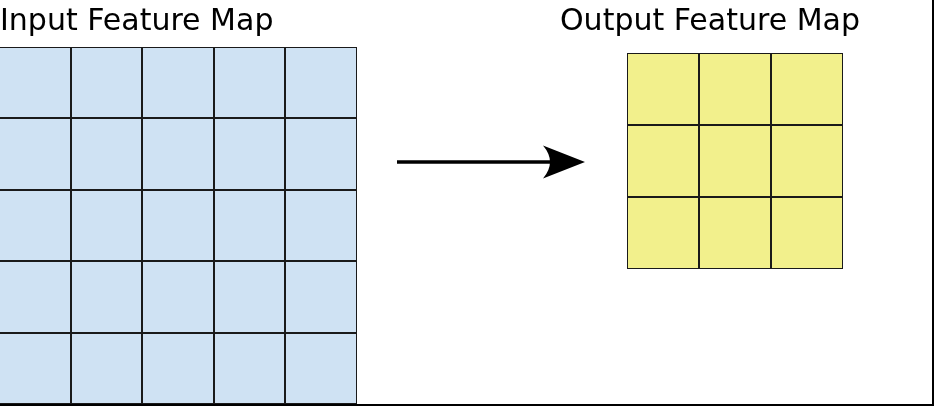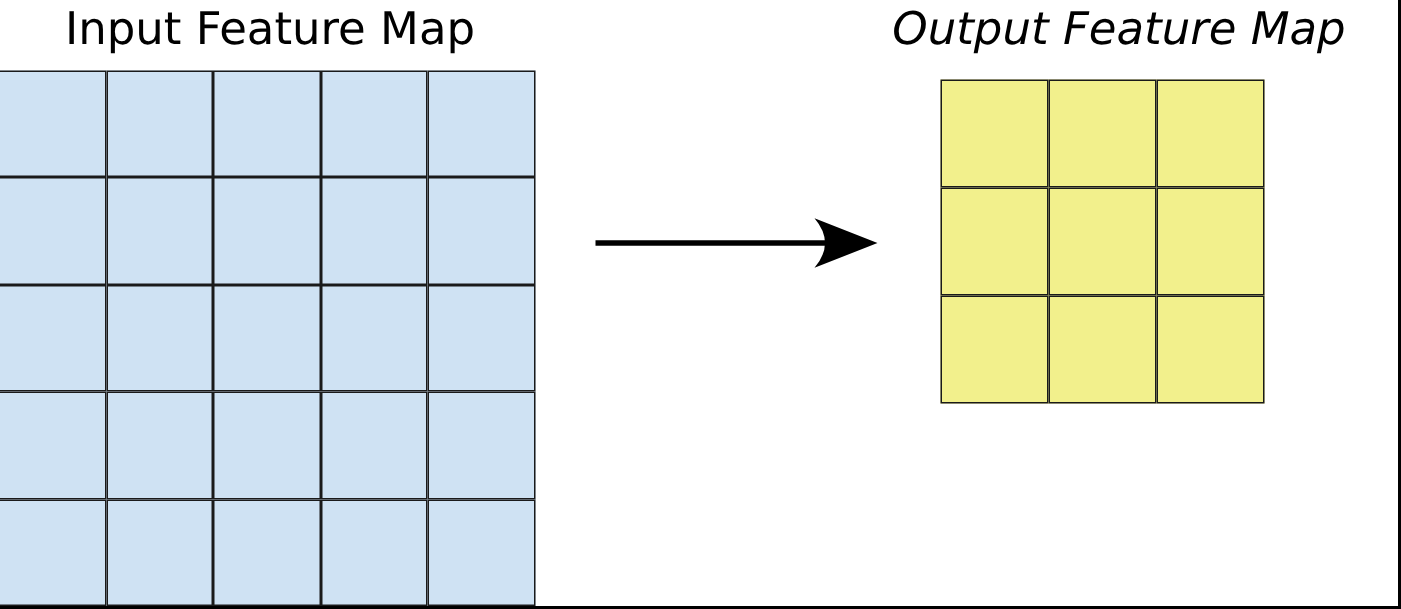--- a/index.html
+++ b/index.html
@@ -24,7 +24,6 @@
     font-size: 30px;
     line-height: 34px;
     color: #000000;
-    text-align: center;
     white-space: nowrap;
   }
   .input-title {

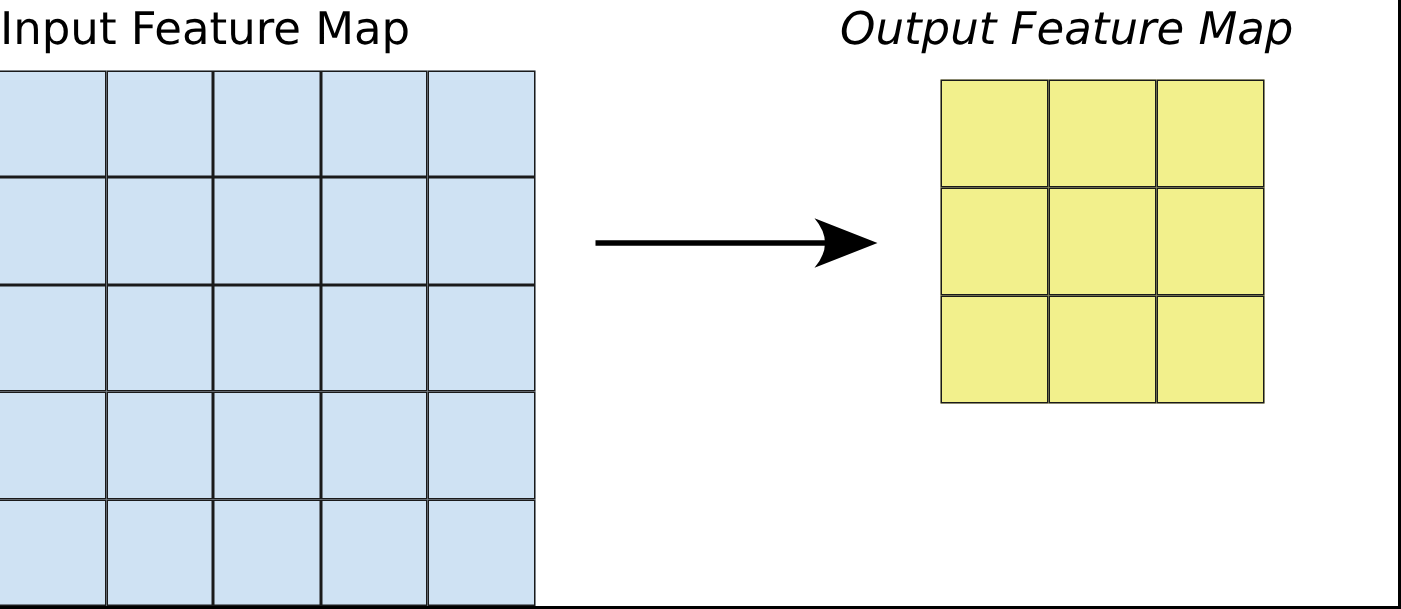--- a/index.html
+++ b/index.html
@@ -33,7 +33,6 @@
   .output-title {
     left: 560px;
     width: 372px;
-    font-style: italic;
   }
   .grid {
     position: absolute;

